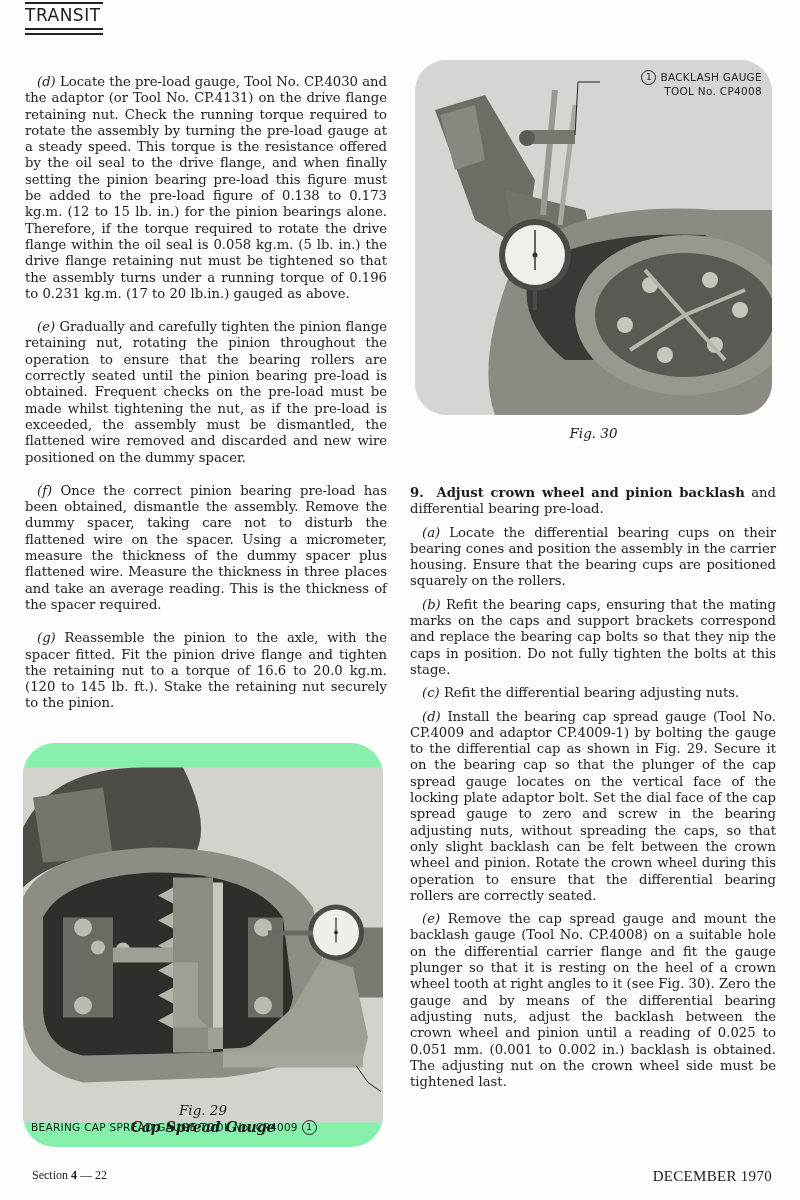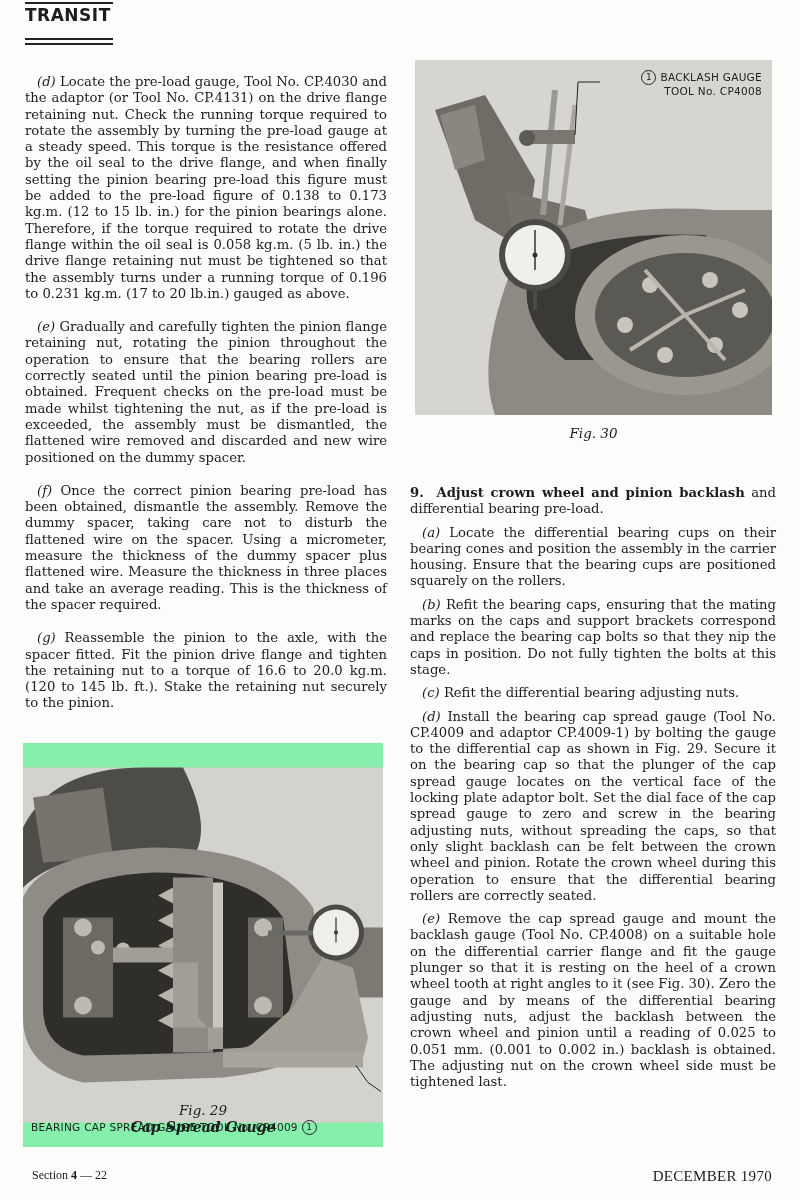--- a/index.html
+++ b/index.html
@@ -10,9 +10,9 @@
   .header {
     position: absolute; left: 25px; top: 2px;
     font-family: "DejaVu Sans", "Liberation Sans", sans-serif;
-    font-weight: bold; font-size: 17px; letter-spacing: 0.5px;
+    font-weight: normal; font-size: 17px; letter-spacing: 0.5px;
     border-top: 2px solid #222; border-bottom: 2px solid #222;
-    padding: 1px 2px 13px 0;
+    padding: 1px 2px 3px 0;
   }
   .header .rule2 { position:absolute; left:0; right:0; bottom:-7px; height:2px; background:#222; }
   .col { position: absolute; font-size: 13.2px; line-height: 16.3px; text-align: justify; }

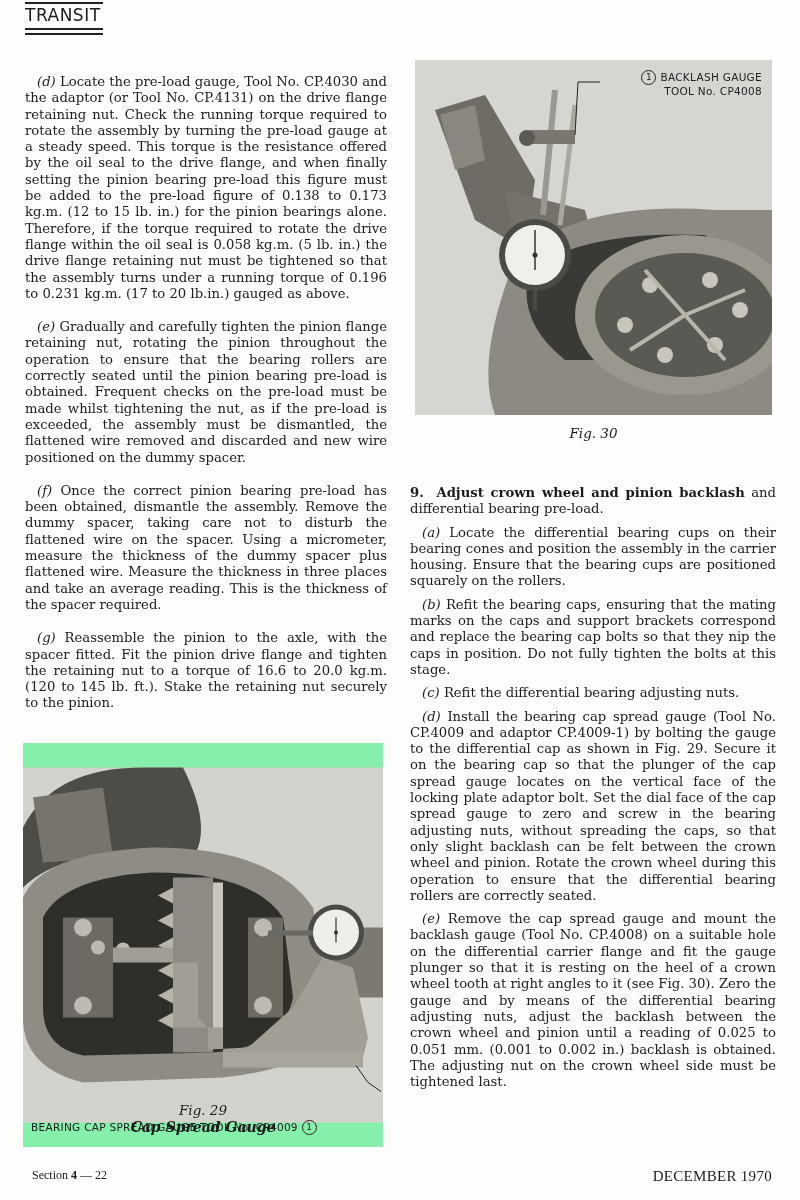--- a/index.html
+++ b/index.html
@@ -24,7 +24,7 @@
   .lbl { font-style: italic; }
   .bold { font-weight: bold; }
   .fig {
-    position: absolute; background: #c9c8c4; overflow: hidden;
+    position: absolute; background: #c9c8c4; overflow: hidden; border-radius: 32px;
   }
   .fig30 { left: 415px; top: 60px; width: 357px; height: 355px; background: #d4d3cf; }
   .fig29 { left: 23px; top: 743px; width: 360px; height: 404px; background: #86efac; }

